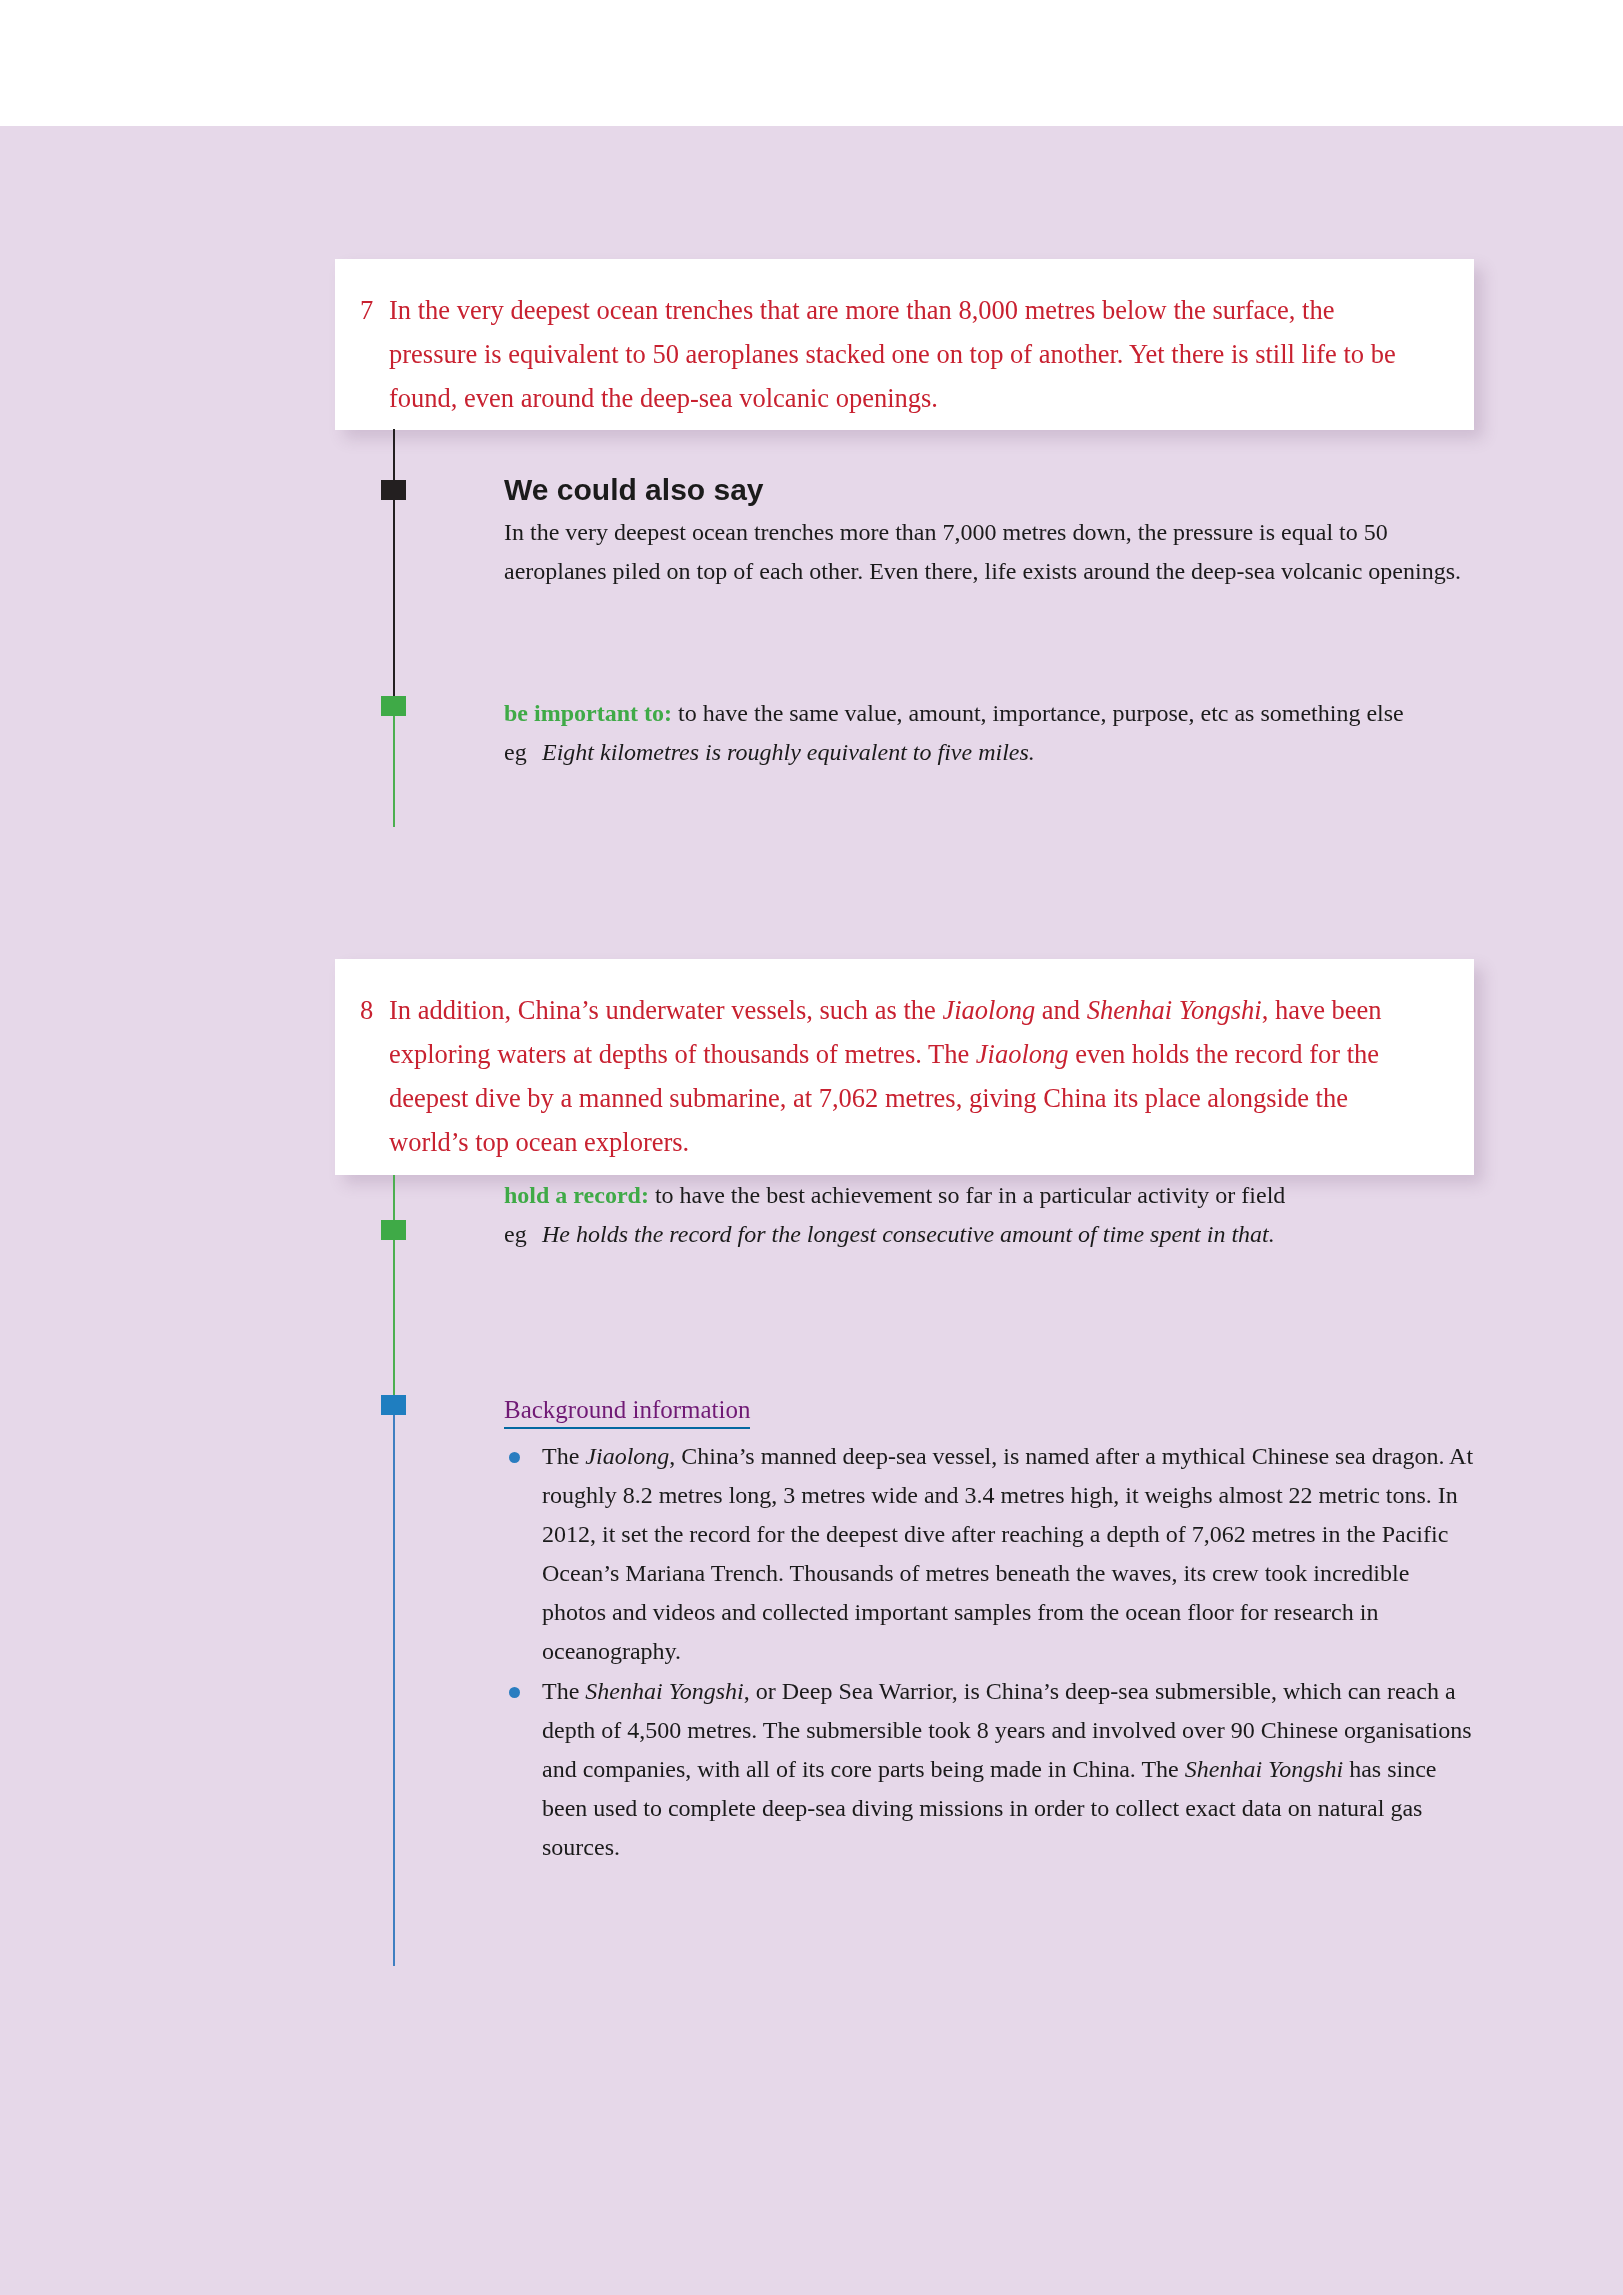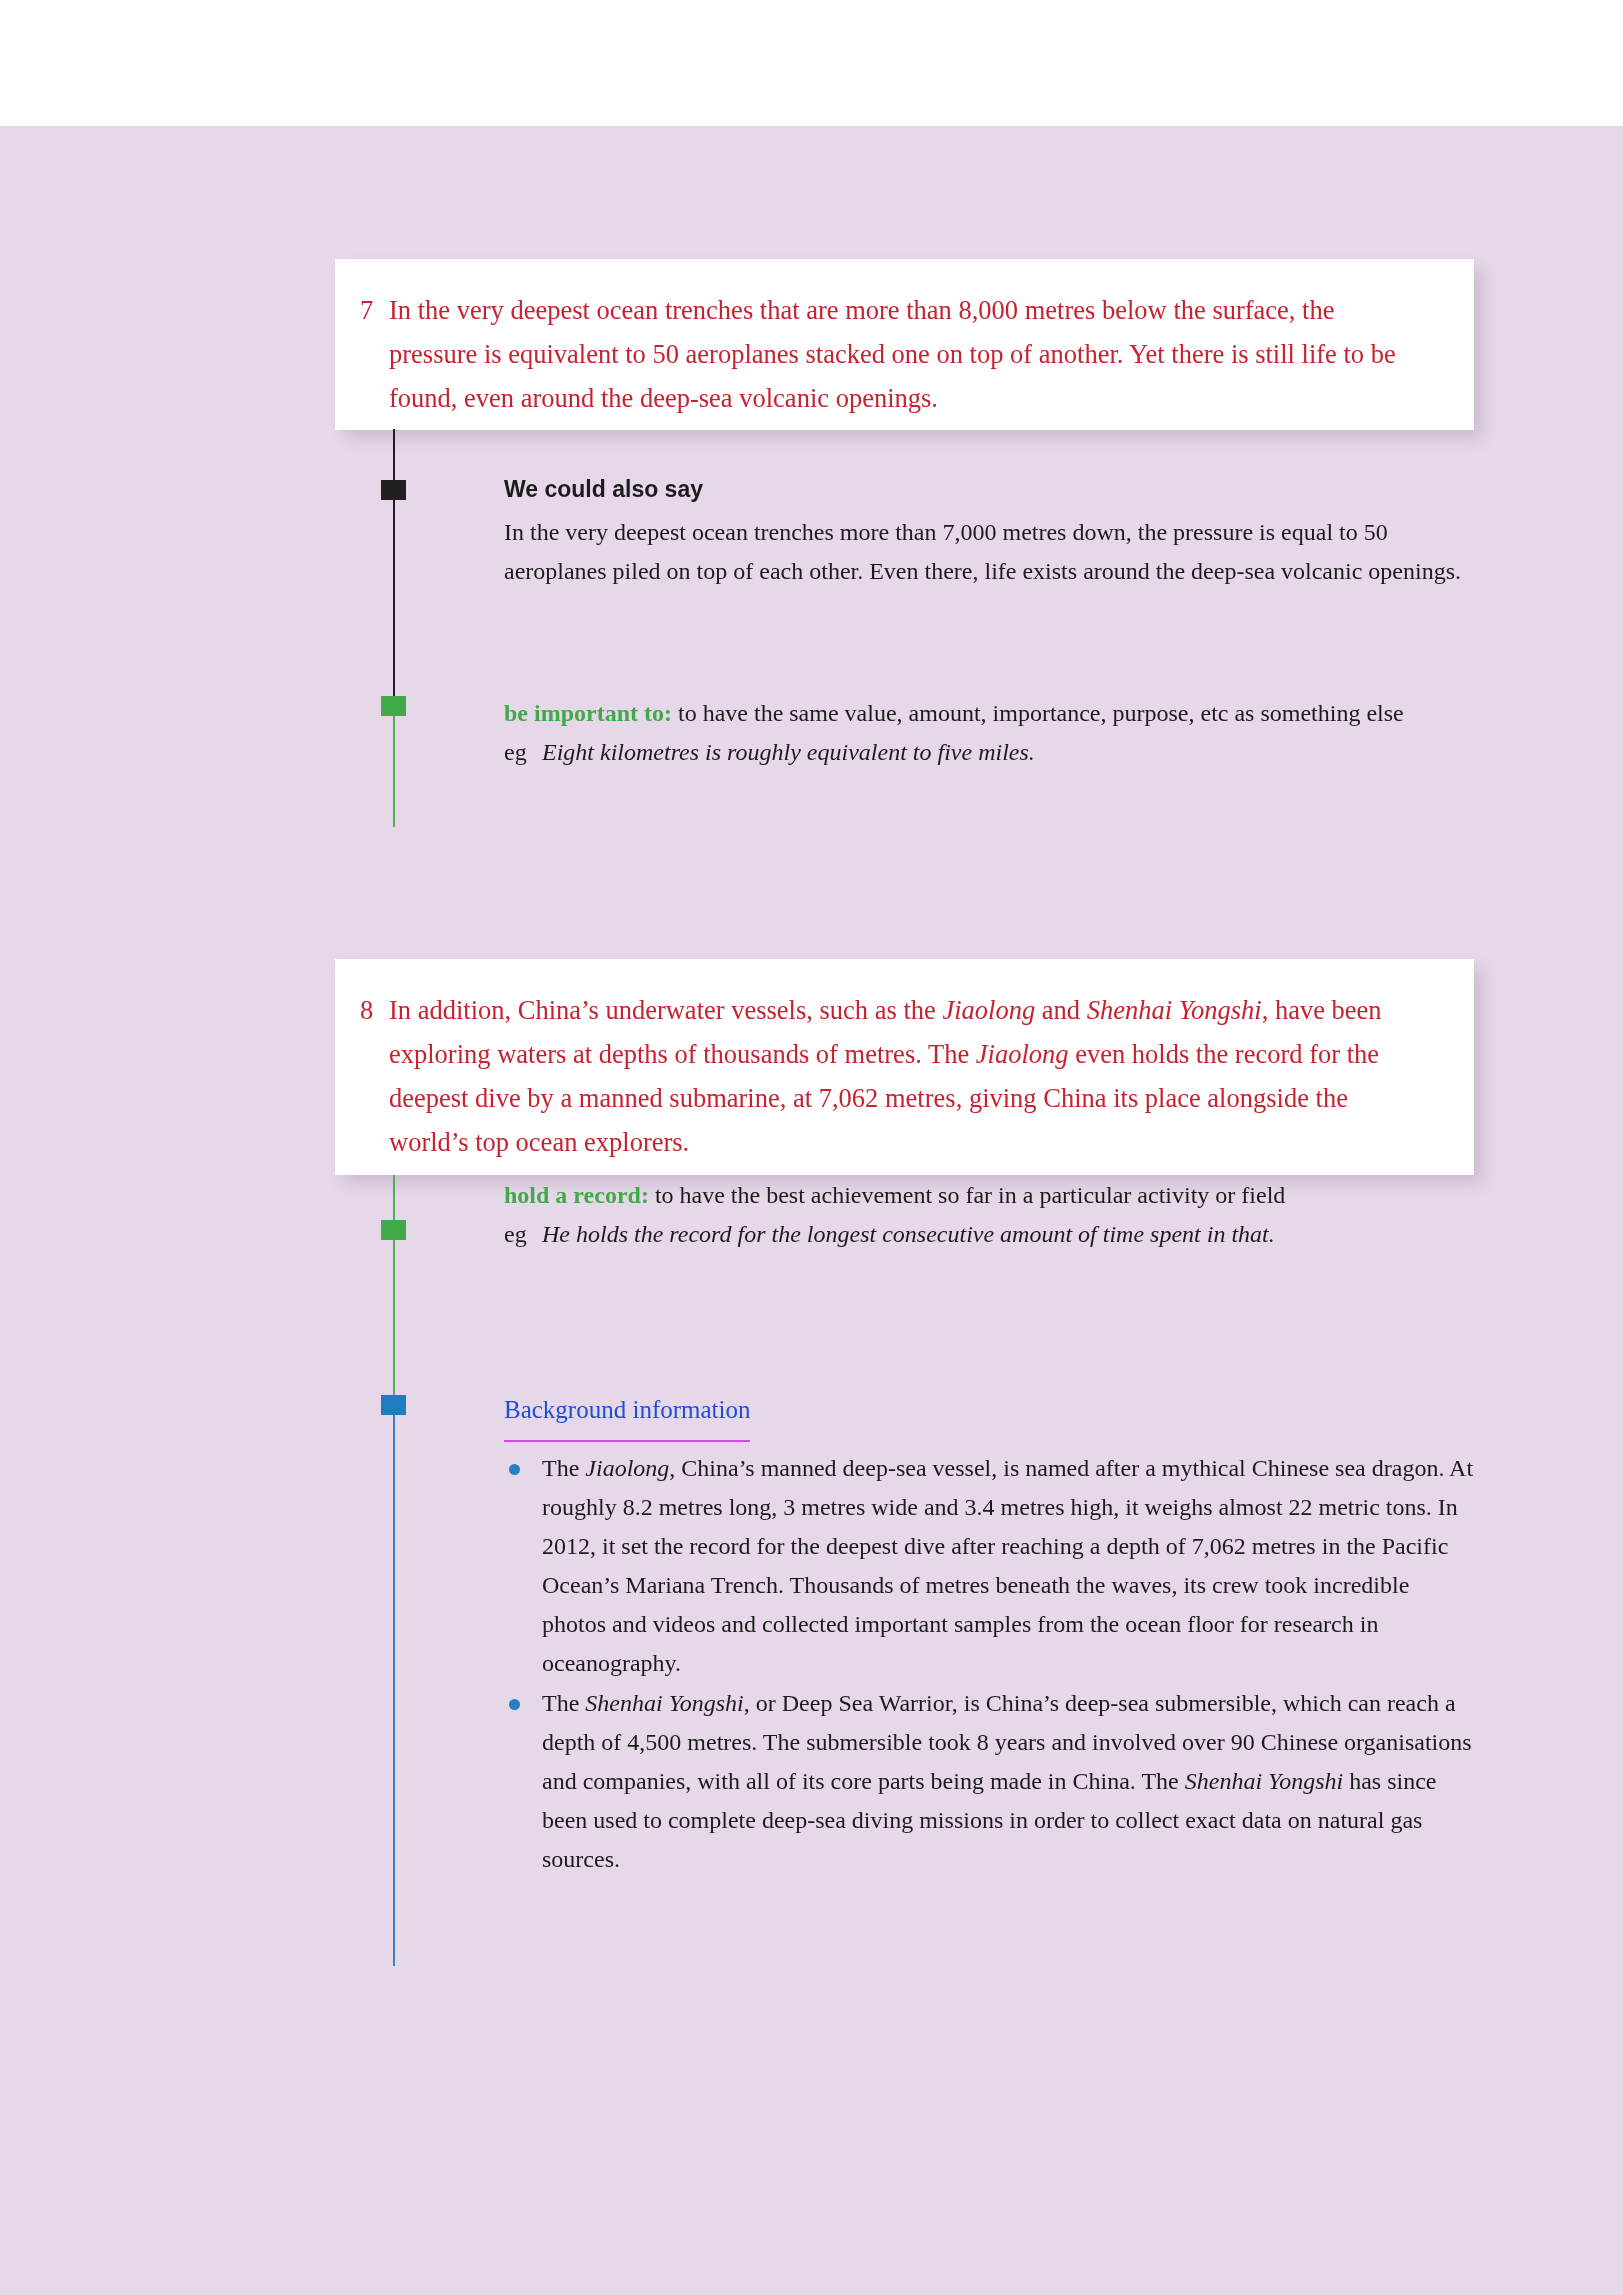--- a/index.html
+++ b/index.html
@@ -108,7 +108,7 @@
   .ann-head-bold {
     font-family: "Liberation Sans", sans-serif;
     font-weight: bold;
-    font-size: 23px;
+    font-size: 30px;
     line-height: 33px;
     color: #1b1b1b;
   }

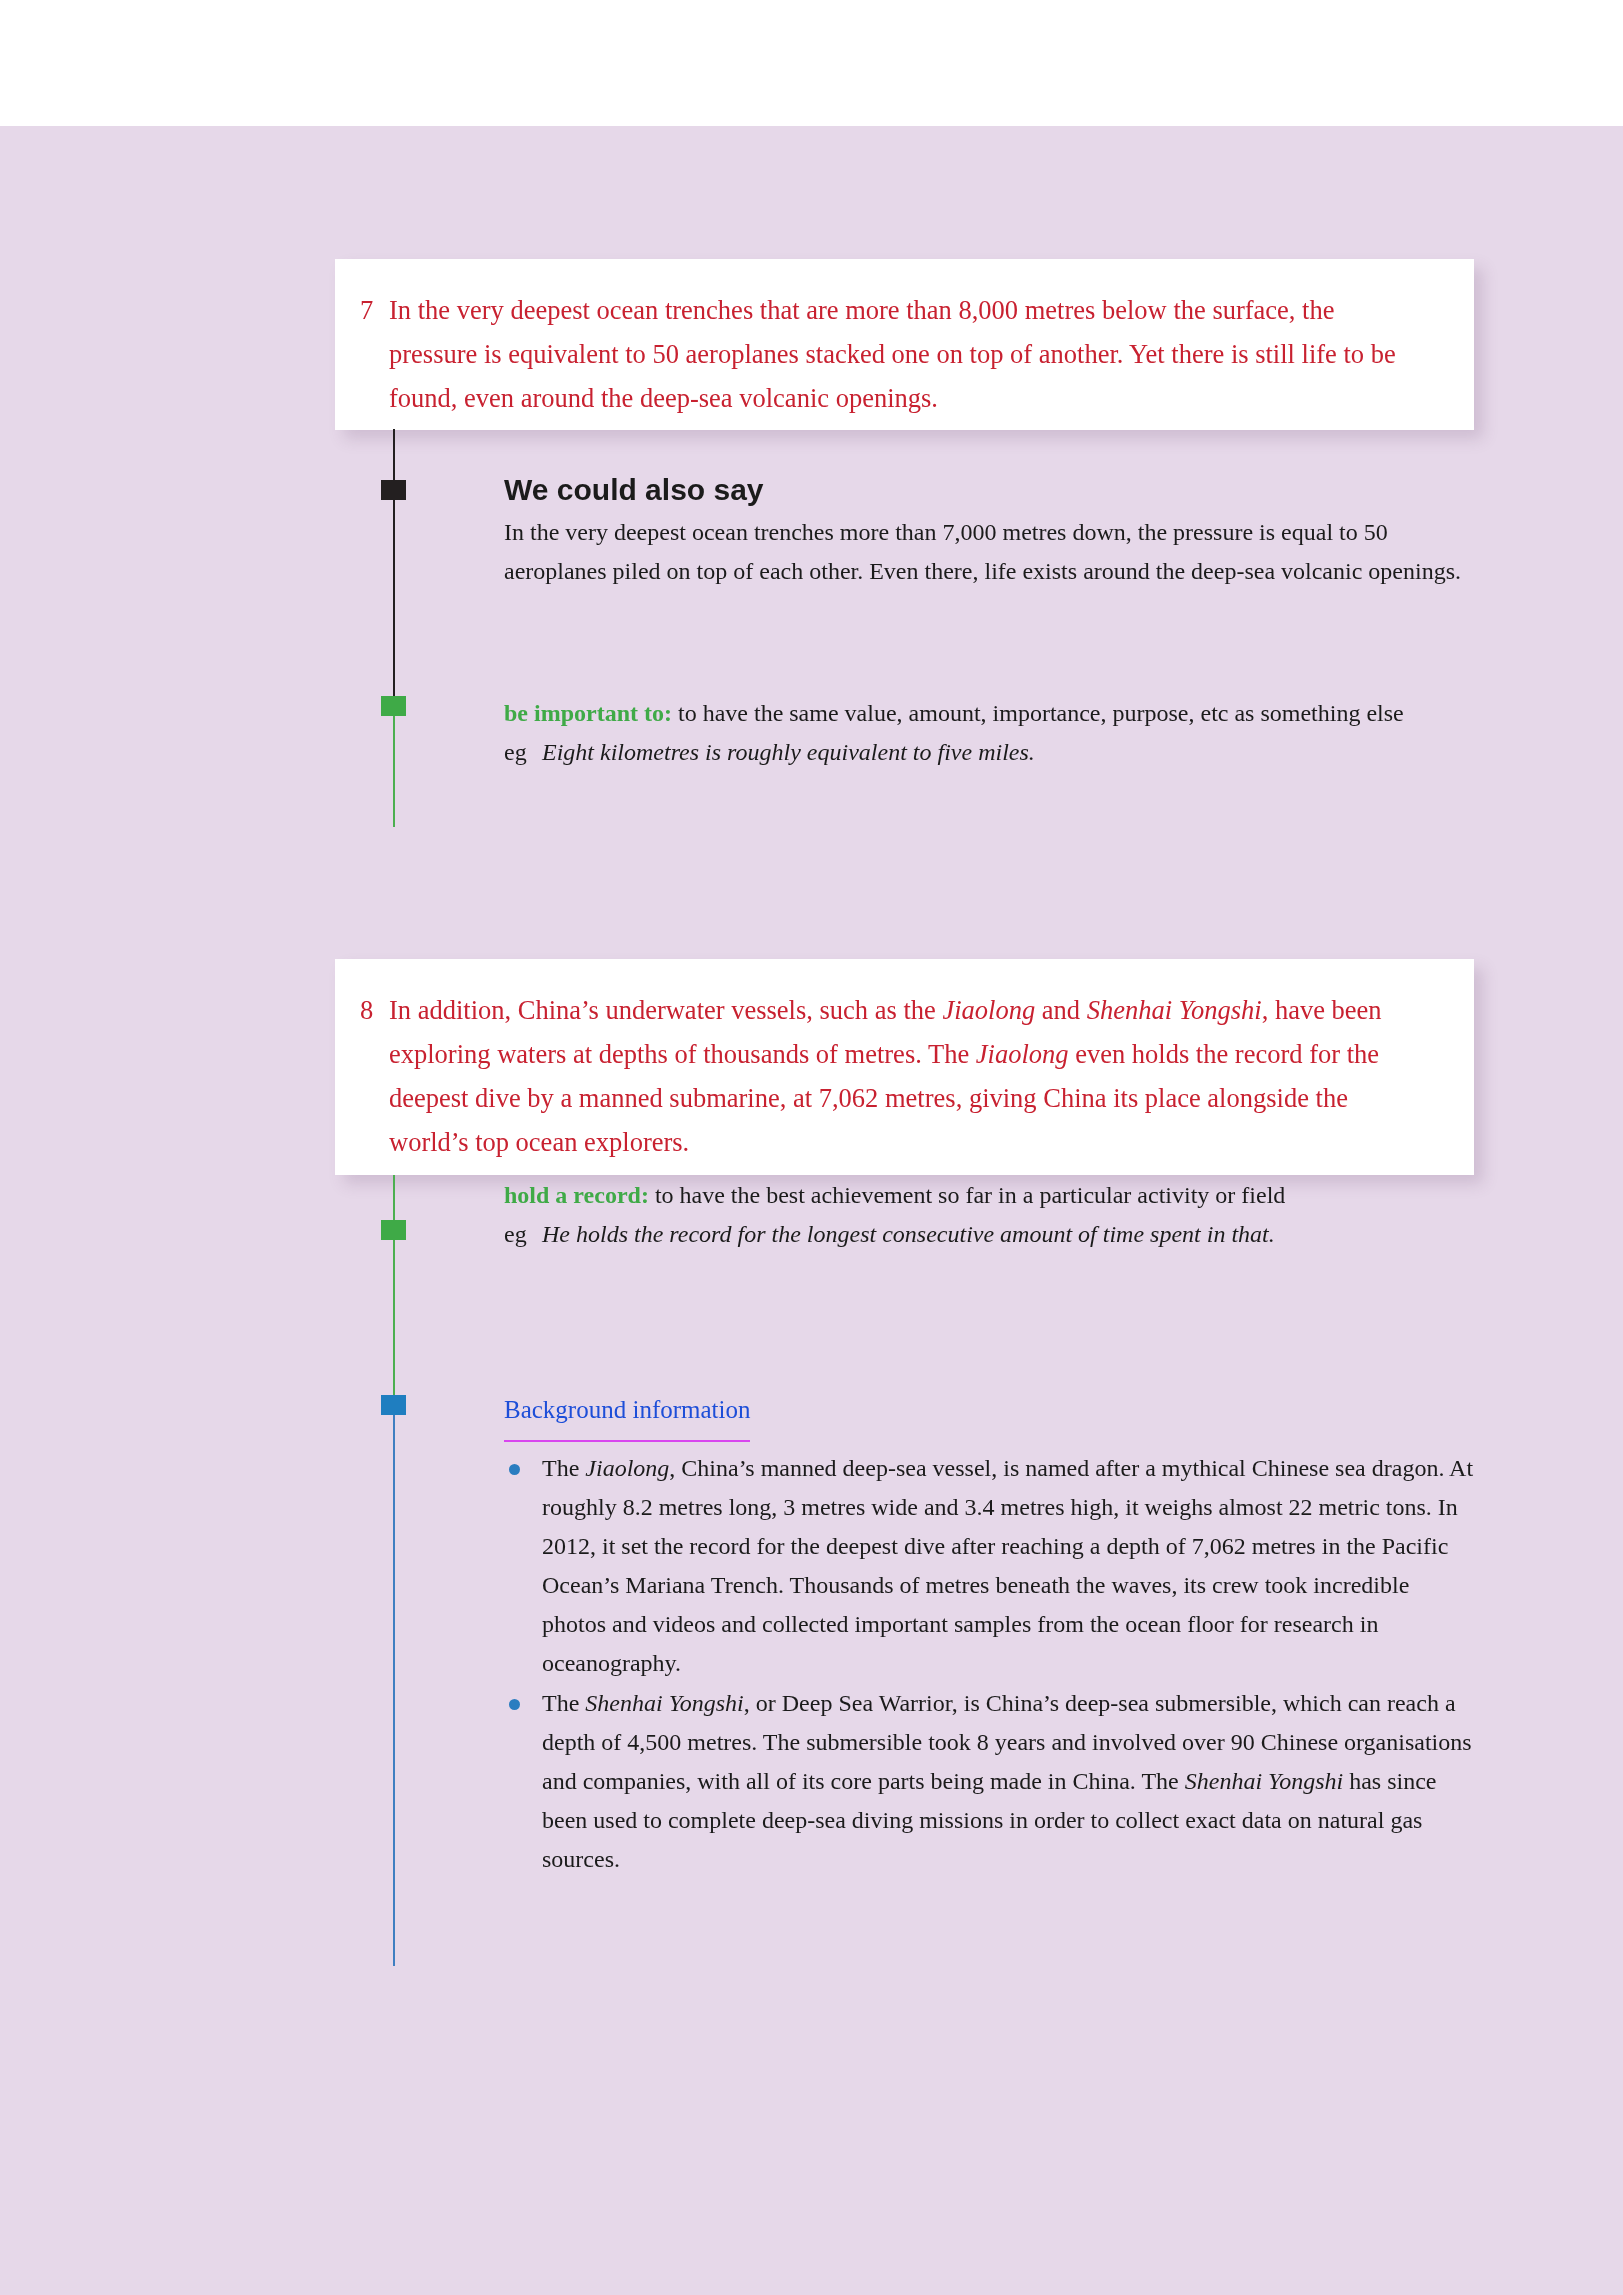--- a/index.html
+++ b/index.html
@@ -129,12 +129,12 @@
   }
 
   .bg-heading {
-    color: #1d4ed8;
+    color: #701a75;
     font-size: 25px;
     line-height: 35px;
-    border-bottom: 2px solid #d946ef;
+    border-bottom: 2px solid #0369a1;
     display: inline-block;
-    padding-bottom: 13px;
+    padding-bottom: 0;
   }
 
   ul.bg-list {

